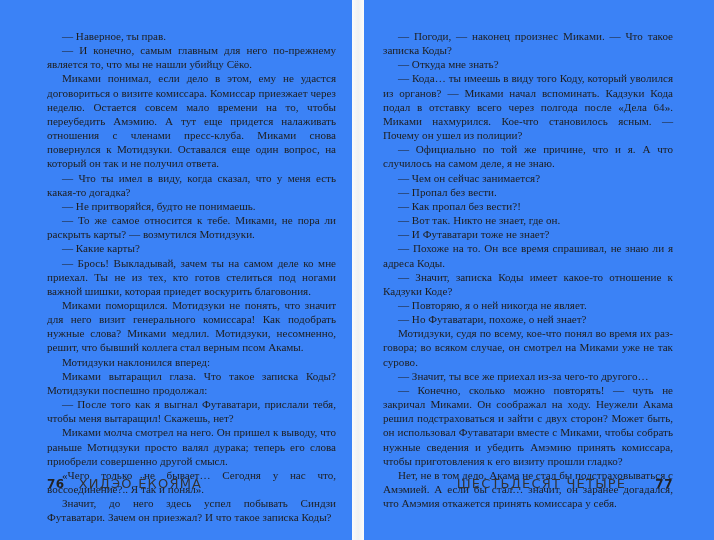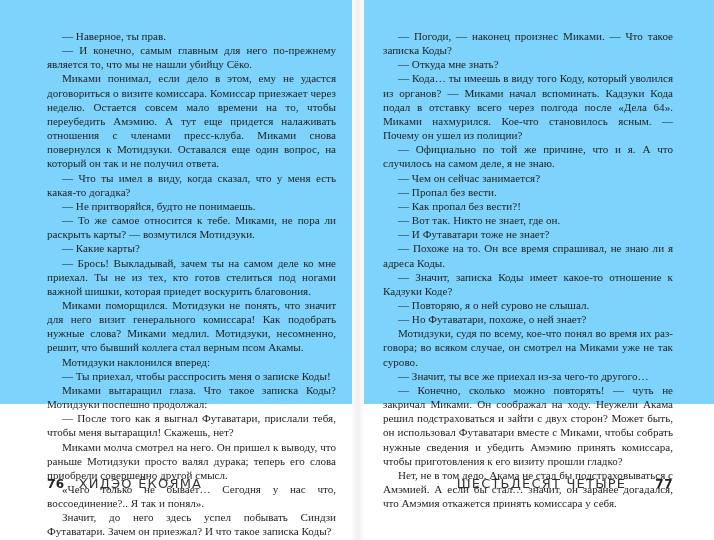--- a/index.html
+++ b/index.html
@@ -9,7 +9,7 @@
       font-family: "Liberation Serif", "DejaVu Serif", serif;
       color: #1e1e1e;
     }
-    .spread { position: relative; width: 714px; height: 404px; background: #7dd3fc; text-decoration: underline; }
+    .spread { position: relative; width: 714px; height: 540px; background: #3b82f6; text-decoration: underline; }
     .gutter {
       position: absolute; left: 352px; top: 0; width: 12px; height: 540px;
       background: linear-gradient(to right, #fbfbfb, #f1f1f1 50%, #fbfbfb);

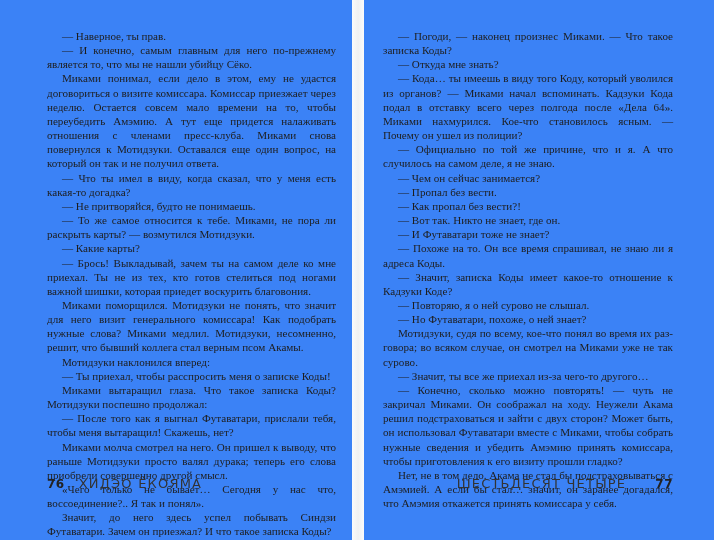--- a/index.html
+++ b/index.html
@@ -76,7 +76,7 @@
     <p>— И Футаватари тоже не знает?</p>
     <p>— Похоже на то. Он все время спрашивал, не знаю ли я адре­са Коды.</p>
     <p>— Значит, записка Коды имеет какое-то отношение к Кадзу­ки Коде?</p>
-    <p>— Повторяю, я о ней сурово не слышал.</p>
+    <p>— Повторяю, я о ней никогда не являет.</p>
     <p>— Но Футаватари, похоже, о ней знает?</p>
     <p>Мотидзуки, судя по всему, кое-что понял во время их раз­говора; во всяком случае, он смотрел на Микам­и уже не так сурово.</p>
     <p>— Значит, ты все же приехал из-за чего-то другого…</p>

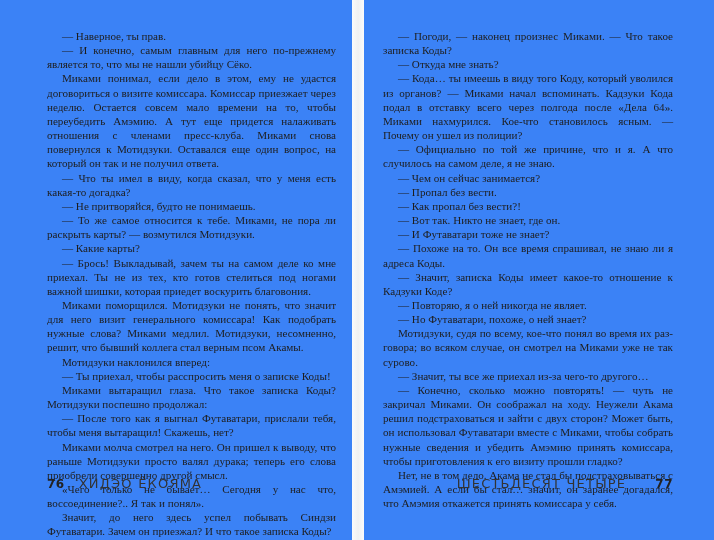--- a/index.html
+++ b/index.html
@@ -50,7 +50,6 @@
     <p>— Брось! Выкладывай, зачем ты на самом деле ко мне при­ехал. Ты не из тех, кто готов стелиться под ногами важной шишки, которая приедет воскурить благовония.</p>
     <p>Микам­и поморщился. Мотидзуки не понять, что значит для него визит генерального комиссара! Как подобрать нужные сло­ва? Микам­и медлил. Мотидзуки, несомненно, решит, что быв­ший коллега стал верным псом Акамы.</p>
     <p>Мотидзуки наклонился вперед:</p>
-    <p>— Ты приехал, чтобы расспросить меня о записке Коды!</p>
     <p>Микам­и вытаращил глаза. Что такое записка Коды? Мотид­зуки поспешно продолжал:</p>
     <p>— После того как я выгнал Футаватари, прислали тебя, что­бы меня вытаращил! Скажешь, нет?</p>
     <p>Микам­и молча смотрел на него. Он пришел к выводу, что раньше Мотидзуки просто валял дурака; теперь его слова при­обрели совершенно другой смысл.</p>

